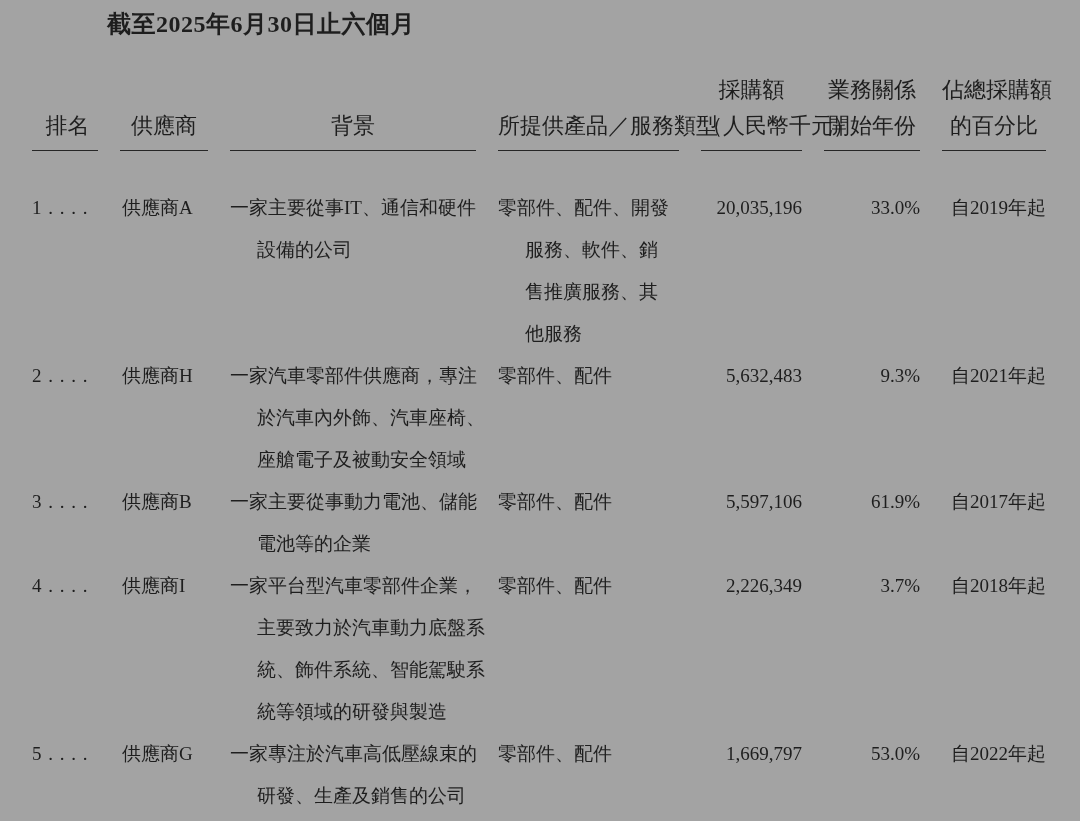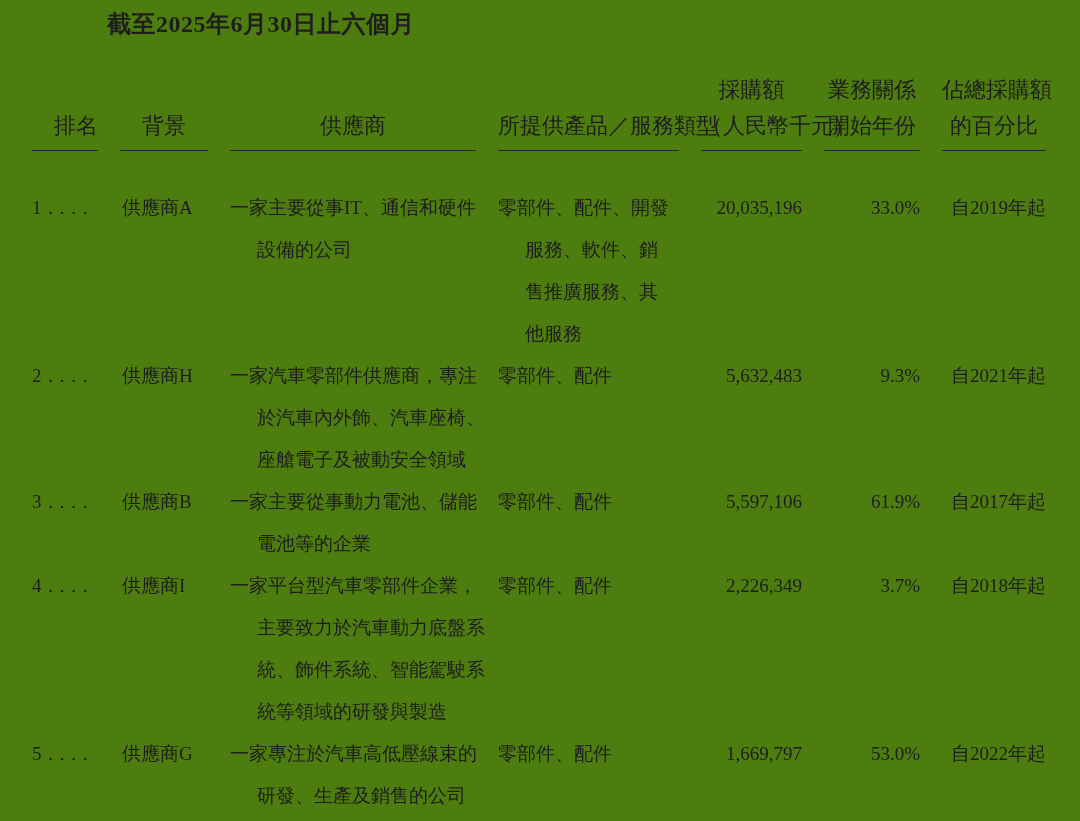--- a/index.html
+++ b/index.html
@@ -16,7 +16,7 @@
     position: relative;
     width: 1080px;
     height: 821px;
-    background: #4d7c0f;
+    background: #a3a3a3;
   }
   .doc-title {
     margin: 0;

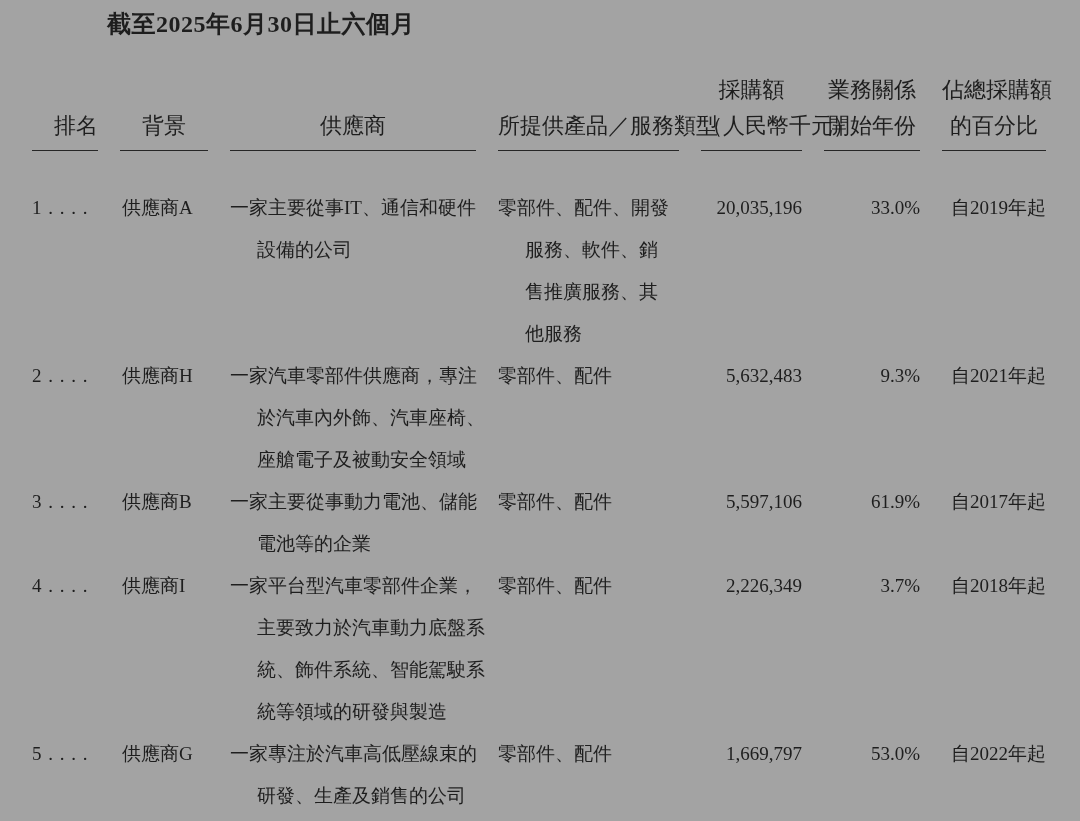--- a/index.html
+++ b/index.html
@@ -47,7 +47,7 @@
     white-space: nowrap;
   }
   .hcell.center { text-align: center; }
-  .hcell.left   { text-align: right; }
+  .hcell.left   { text-align: center; }
   .h-rank { padding-left: 5px; }
   .tbody { margin-top: 36px; }
   .cell {

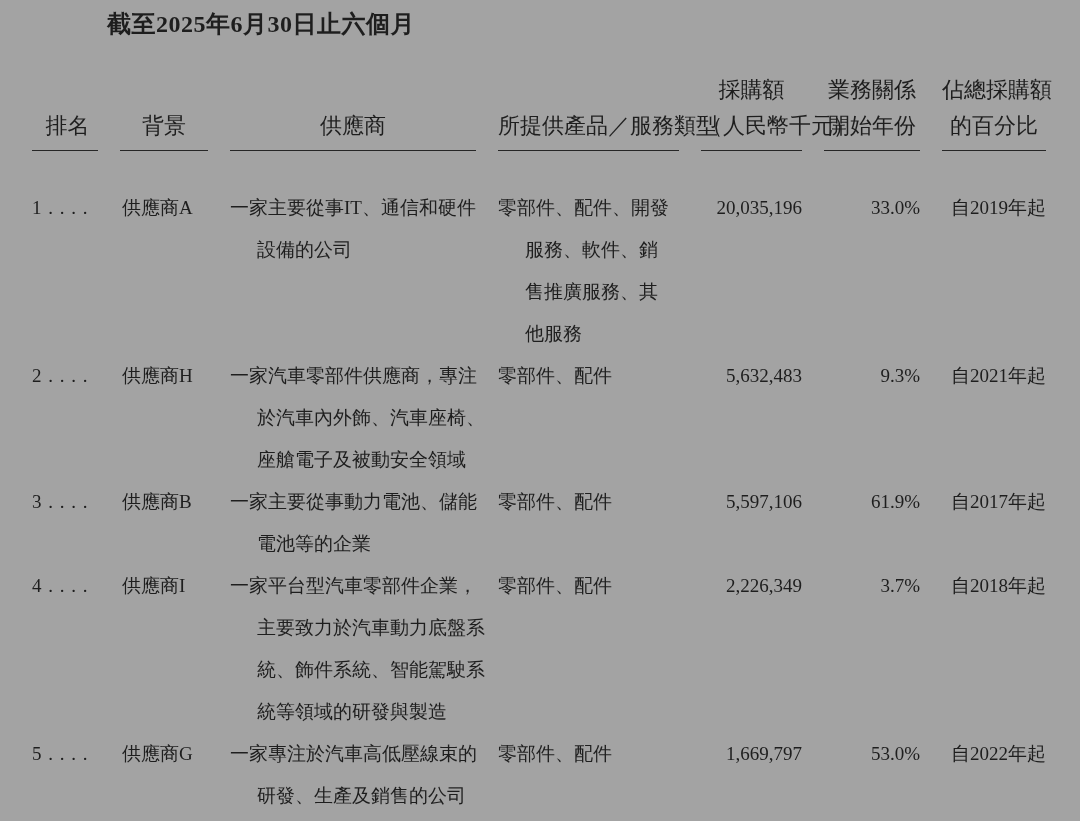--- a/index.html
+++ b/index.html
@@ -76,8 +76,8 @@
 
     <div class="trow thead">
       <div class="hcell left h-rank">排名</div>
+      <div class="hcell center">供應商</div>
       <div class="hcell center">背景</div>
-      <div class="hcell center">供應商</div>
       <div class="hcell left">所提供產品／服務類型</div>
       <div class="hcell center">採購額<br>（人民幣千元）</div>
       <div class="hcell center">業務關係<br>開始年份</div>

